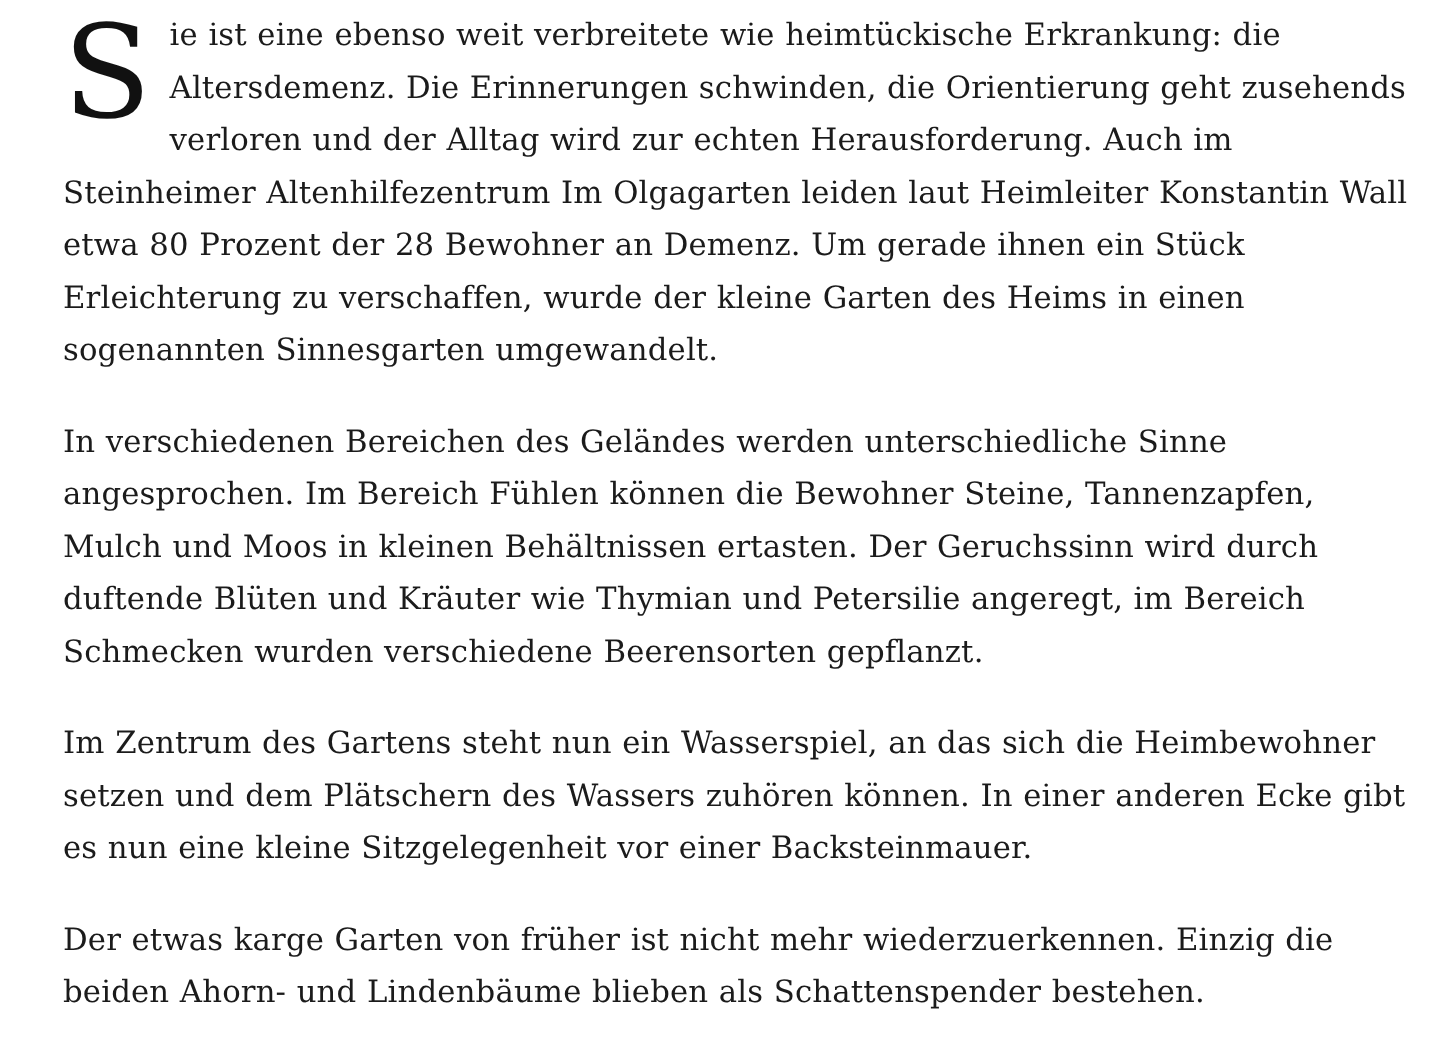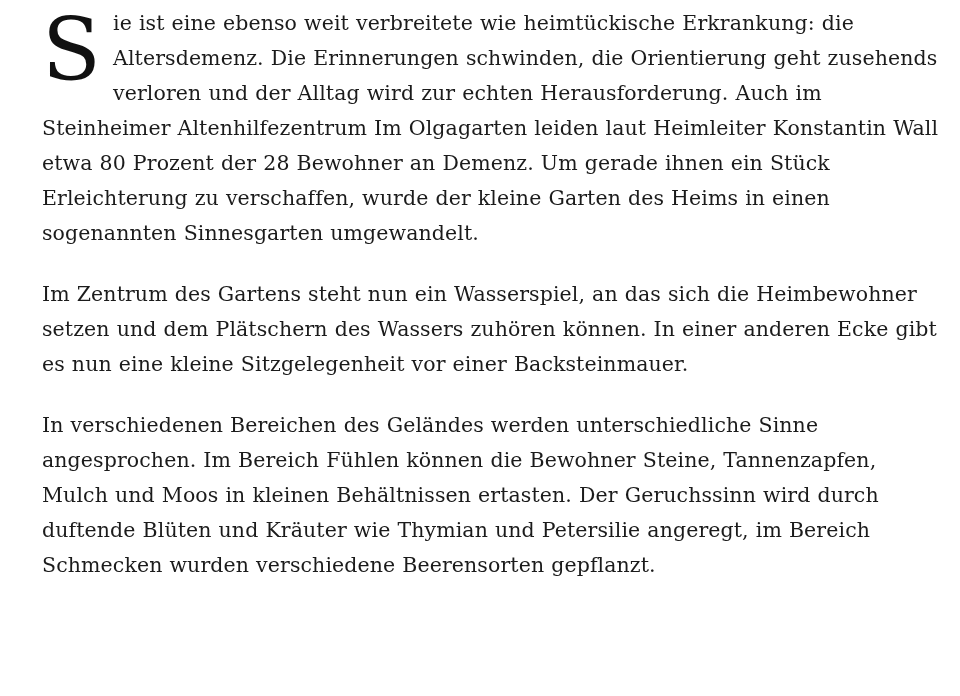--- a/index.html
+++ b/index.html
@@ -54,9 +54,9 @@
     <span class="dropcap">S</span><span>ie ist eine ebenso weit verbreitete wie heimtückische Erkrankung: die Altersdemenz. Die Erinnerungen schwinden, die Orientierung geht zusehends verloren und der Alltag wird zur echten Herausforderung. Auch im Steinheimer Altenhilfezentrum Im Olgagarten leiden laut Heimleiter Konstantin Wall etwa 80 Prozent der 28 Bewohner an Demenz. Um gerade ihnen ein Stück Erleichterung zu verschaffen, wurde der kleine Garten des Heims in einen sogenannten Sinnesgarten umgewandelt.</span>
   </p>
 
+  <p class="para">In verschiedenen Bereichen des Geländes werden unterschiedliche Sinne angesprochen. Im Bereich Fühlen können die Bewohner Steine, Tannenzapfen, Mulch und Moos in kleinen Behältnissen ertasten. Der Geruchssinn wird durch duftende Blüten und Kräuter wie Thymian und Petersilie angeregt, im Bereich Schmecken wurden verschiedene Beerensorten gepflanzt.</p>
+
   <p class="para">Im Zentrum des Gartens steht nun ein Wasserspiel, an das sich die Heimbewohner setzen und dem Plätschern des Wassers zuhören können. In einer anderen Ecke gibt es nun eine kleine Sitzgelegenheit vor einer Backsteinmauer.</p>
-
-  <p class="para">In verschiedenen Bereichen des Geländes werden unterschiedliche Sinne angesprochen. Im Bereich Fühlen können die Bewohner Steine, Tannenzapfen, Mulch und Moos in kleinen Behältnissen ertasten. Der Geruchssinn wird durch duftende Blüten und Kräuter wie Thymian und Petersilie angeregt, im Bereich Schmecken wurden verschiedene Beerensorten gepflanzt.</p>
 
 
 </div>

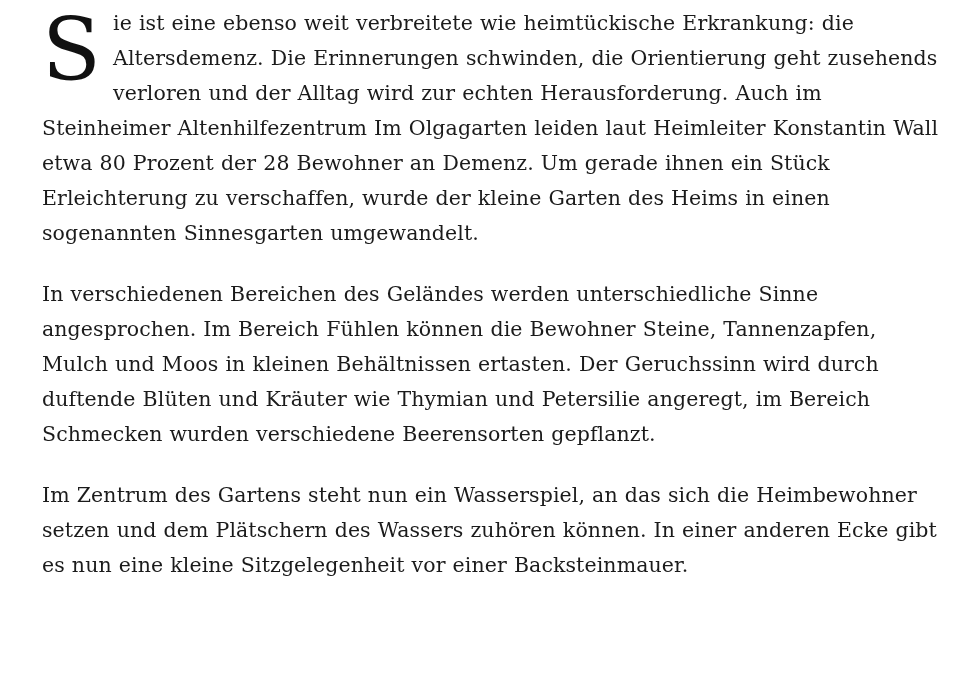--- a/index.html
+++ b/index.html
@@ -58,6 +58,7 @@
 
   <p class="para">Im Zentrum des Gartens steht nun ein Wasserspiel, an das sich die Heimbewohner setzen und dem Plätschern des Wassers zuhören können. In einer anderen Ecke gibt es nun eine kleine Sitzgelegenheit vor einer Backsteinmauer.</p>
 
+  <p class="para">Der etwas karge Garten von früher ist nicht mehr wiederzuerkennen. Einzig die beiden Ahorn- und Lindenbäume blieben als Schattenspender bestehen.</p>
 
 </div>
 

